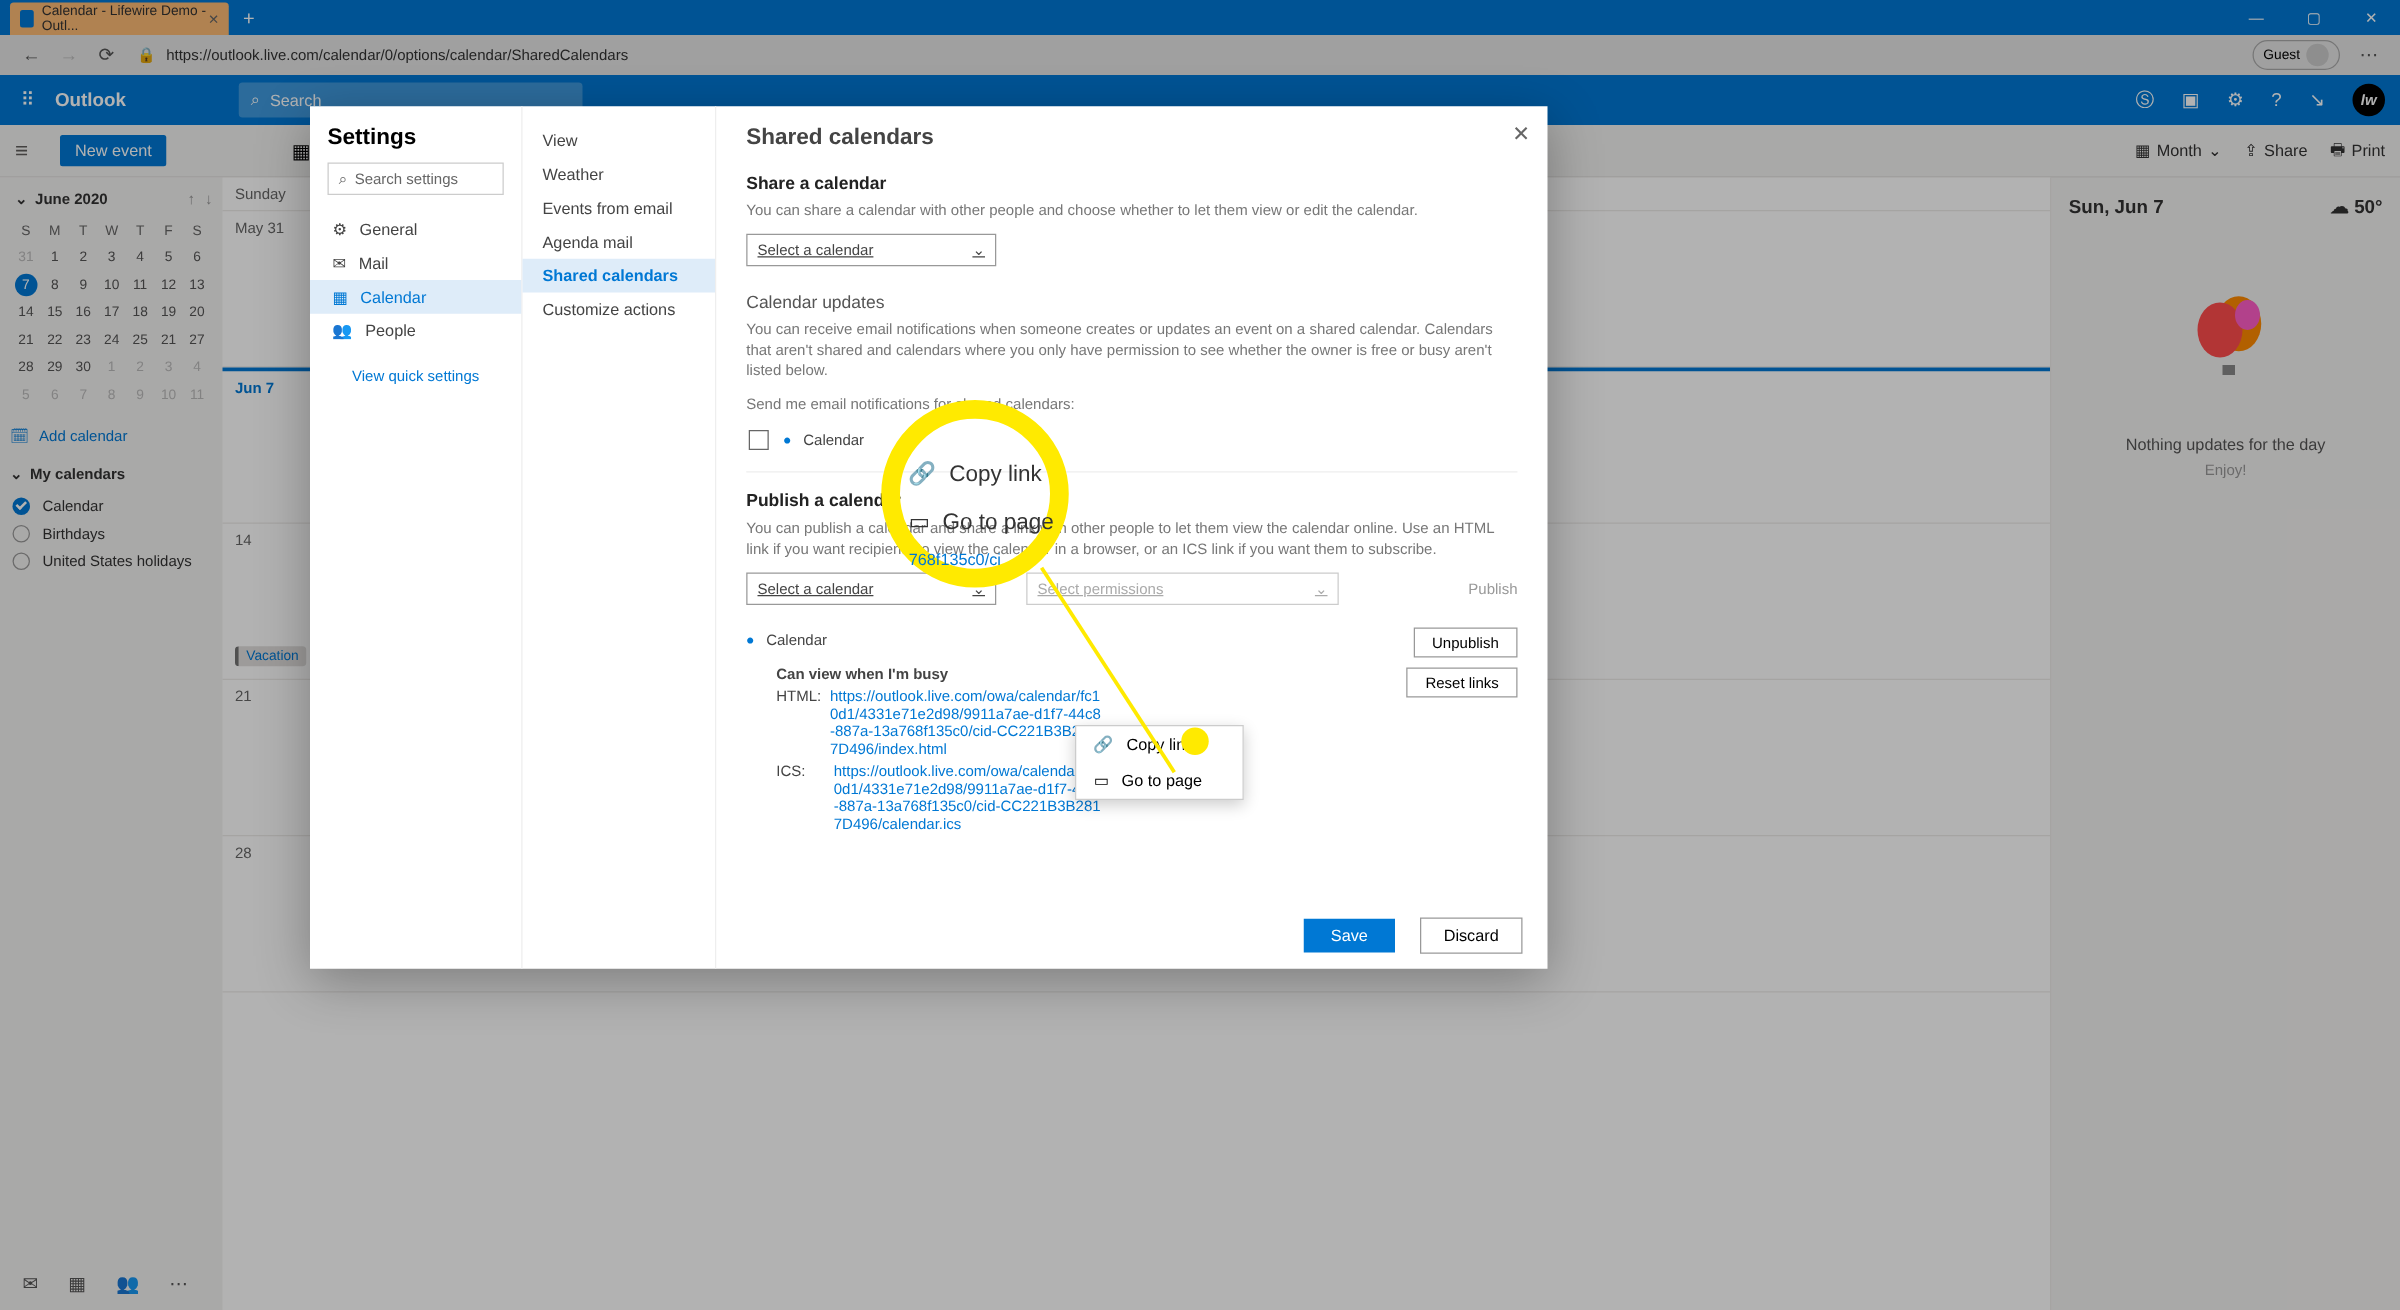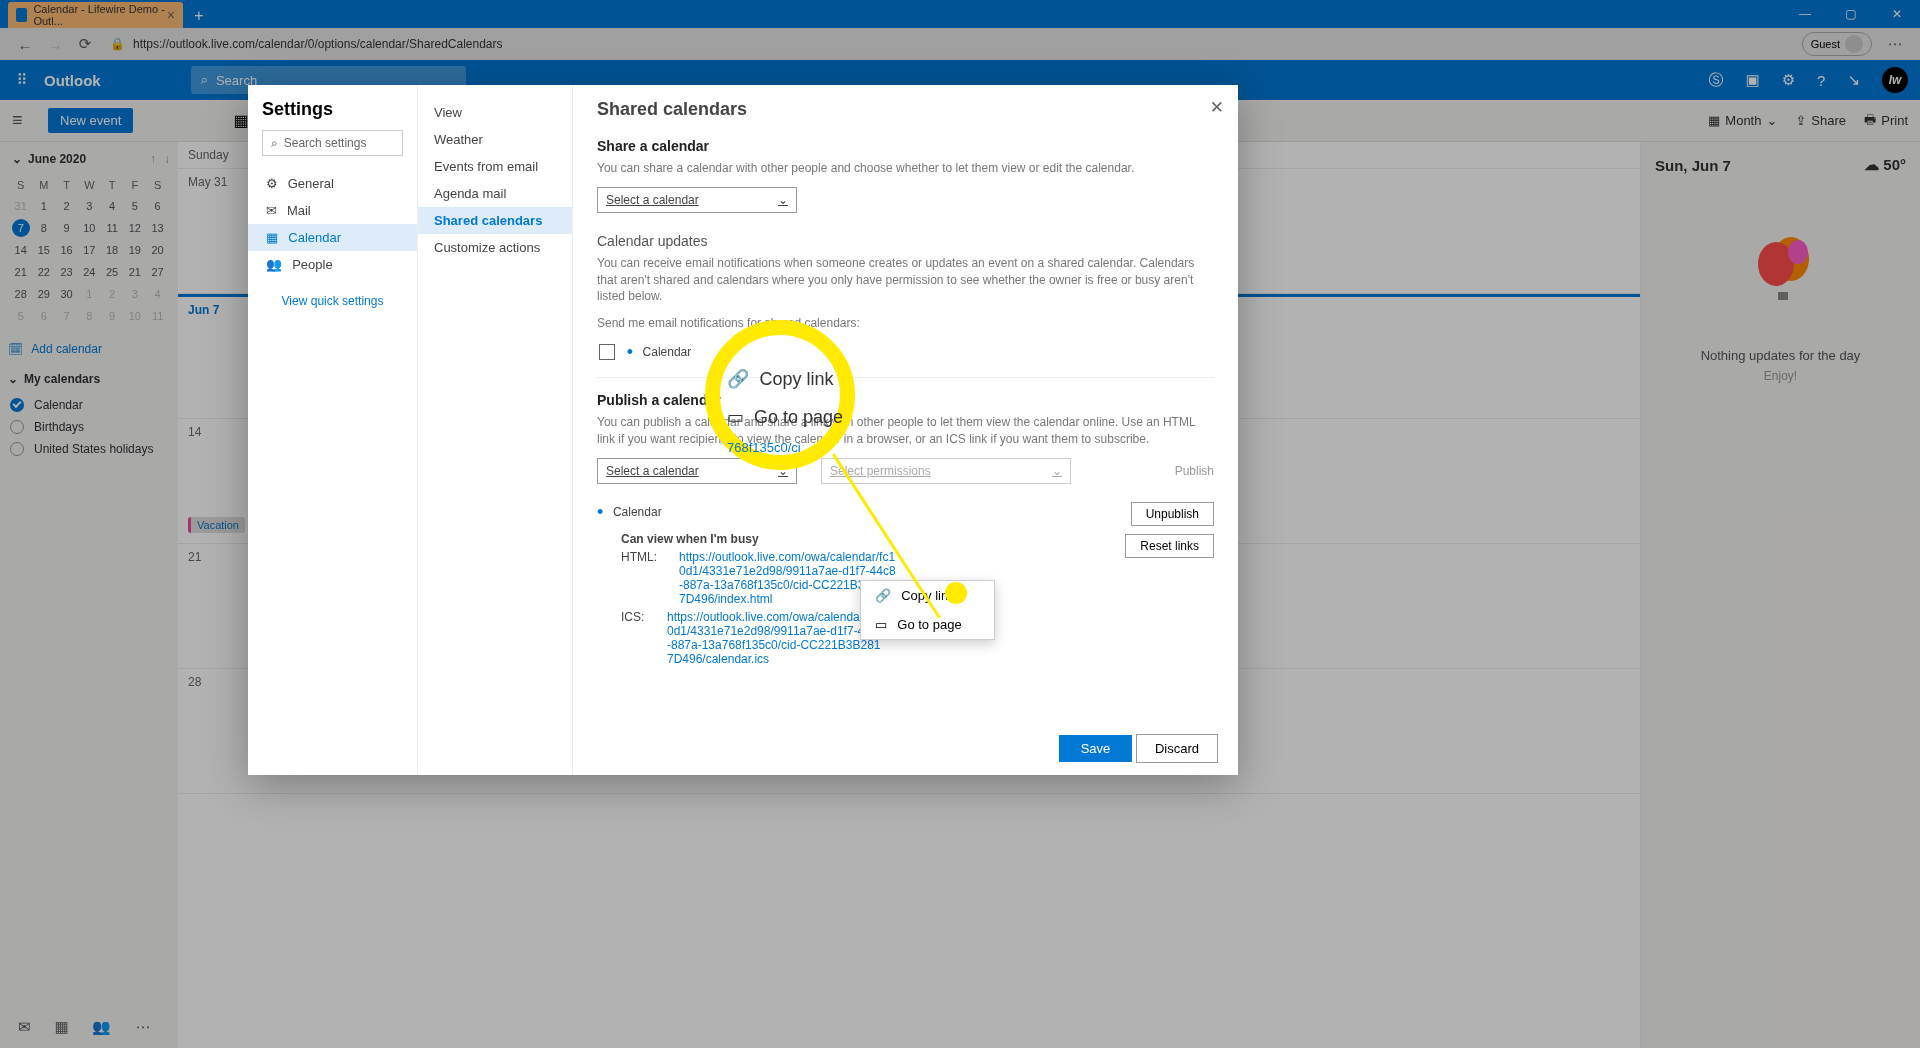--- a/index.html
+++ b/index.html
@@ -60,7 +60,7 @@
 .cal-row { height: 125px; border-bottom: 1px solid #edebe9; position: relative; padding: 6px 10px; font-size: 12px; color: #666; }
 .day-hdr { display: flex; justify-content: space-between; font-size: 12px; color: #666; padding: 6px 10px; border-bottom: 1px solid #edebe9; }
 .today-marker { border-top: 3px solid #0078d4; }
-.vac-chip { position: absolute; bottom: 10px; left: 10px; background: #e1dfdd; color: #0078d4; font-size: 11px; padding: 2px 6px; border-radius: 3px; border-left: 3px solid #ec4899; }
+.vac-chip { position: absolute; bottom: 10px; left: 10px; background: #e1dfdd; color: #0078d4; font-size: 11px; padding: 2px 6px; border-radius: 3px; border-left: 3px solid #737373; }
 
 
 .right-panel { width: 280px; padding: 14px; font-size: 13px; color: #333; border-left: 1px solid #edebe9; }

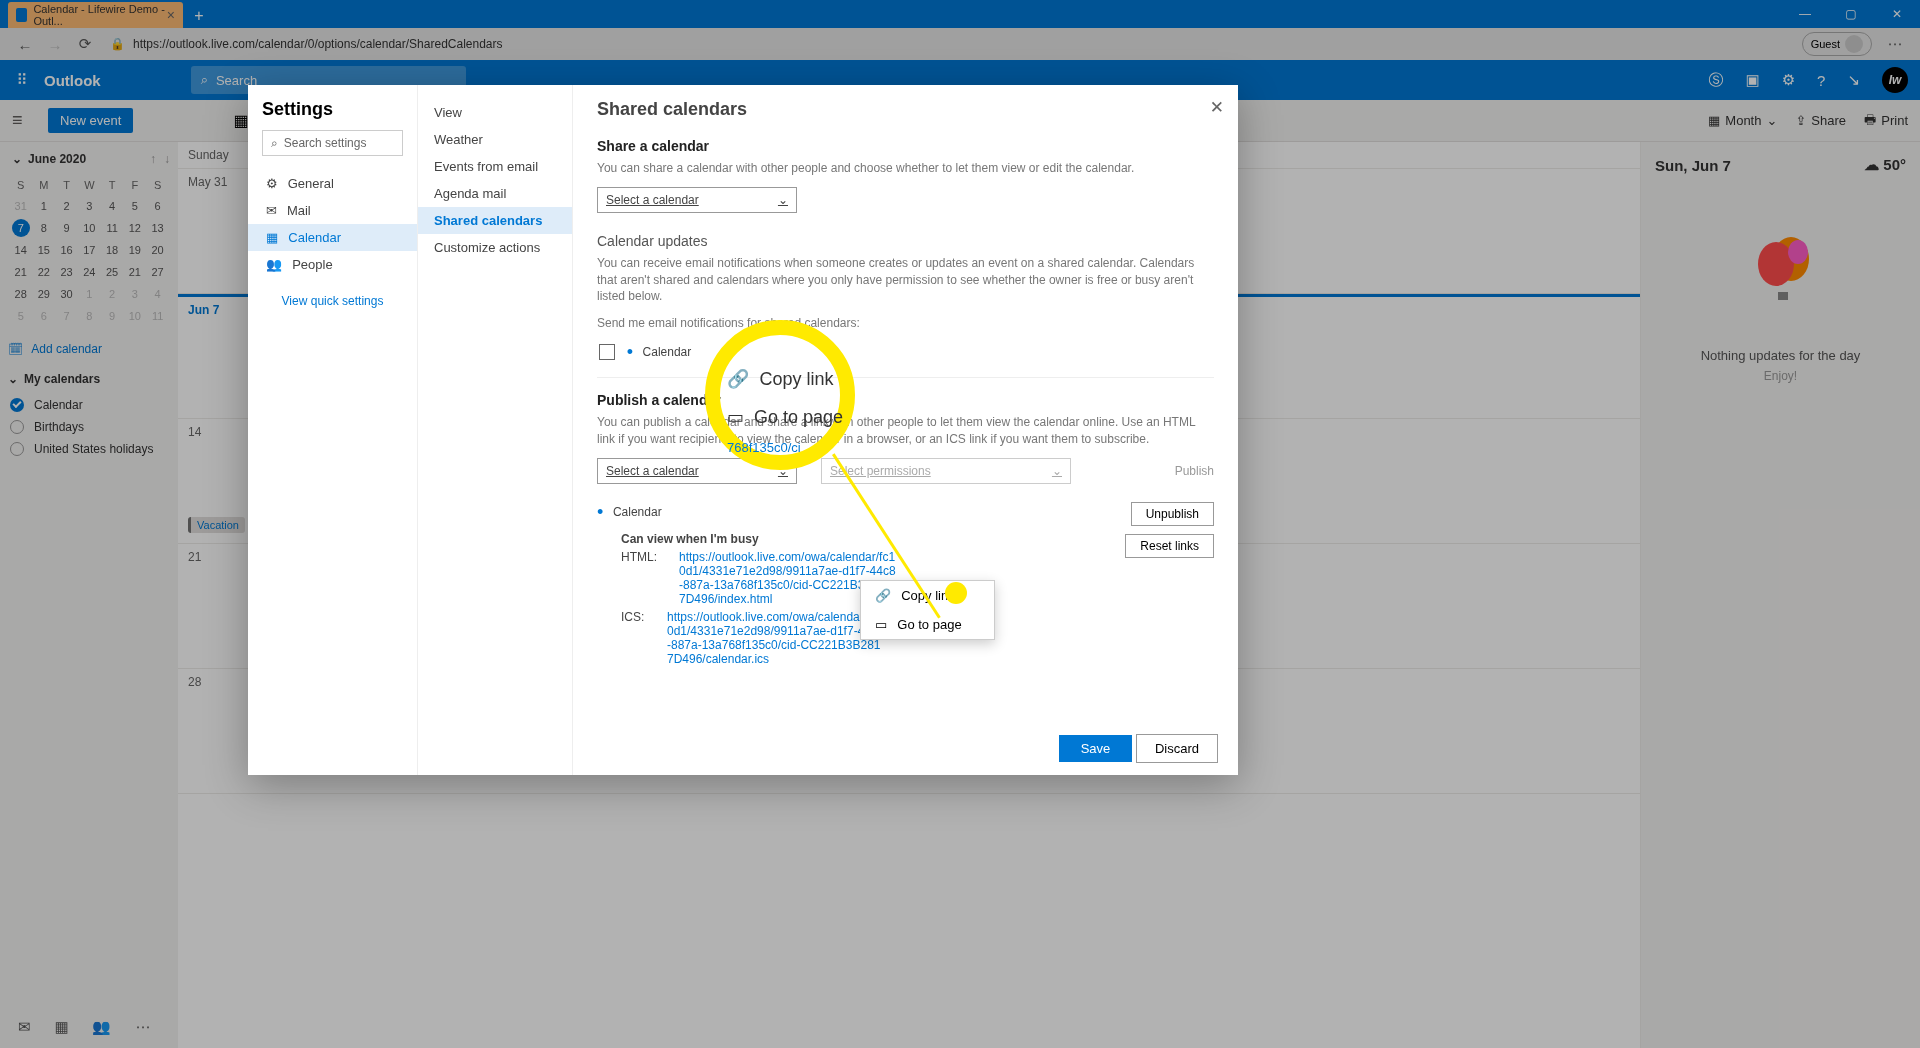--- a/index.html
+++ b/index.html
@@ -409,7 +409,7 @@
       <button class="btn-gray" style="margin-top:8px">Reset links</button>
       <div style="font-weight:600;font-size:12px;margin:6px 0 4px 24px">Can view when I'm busy</div>
 
-      <div style="display:flex;gap:22px;margin-left:24px;font-size:12px">
+      <div style="display:flex;gap:7px;margin-left:24px;font-size:12px">
         <span>HTML:</span>
         <span class="link" style="max-width:220px">https://outlook.live.com/owa/calendar/fc10d1/4331e71e2d98/9911a7ae-d1f7-44c8-887a-13a768f135c0/cid-CC221B3B2817D496/index.html</span>
       </div>

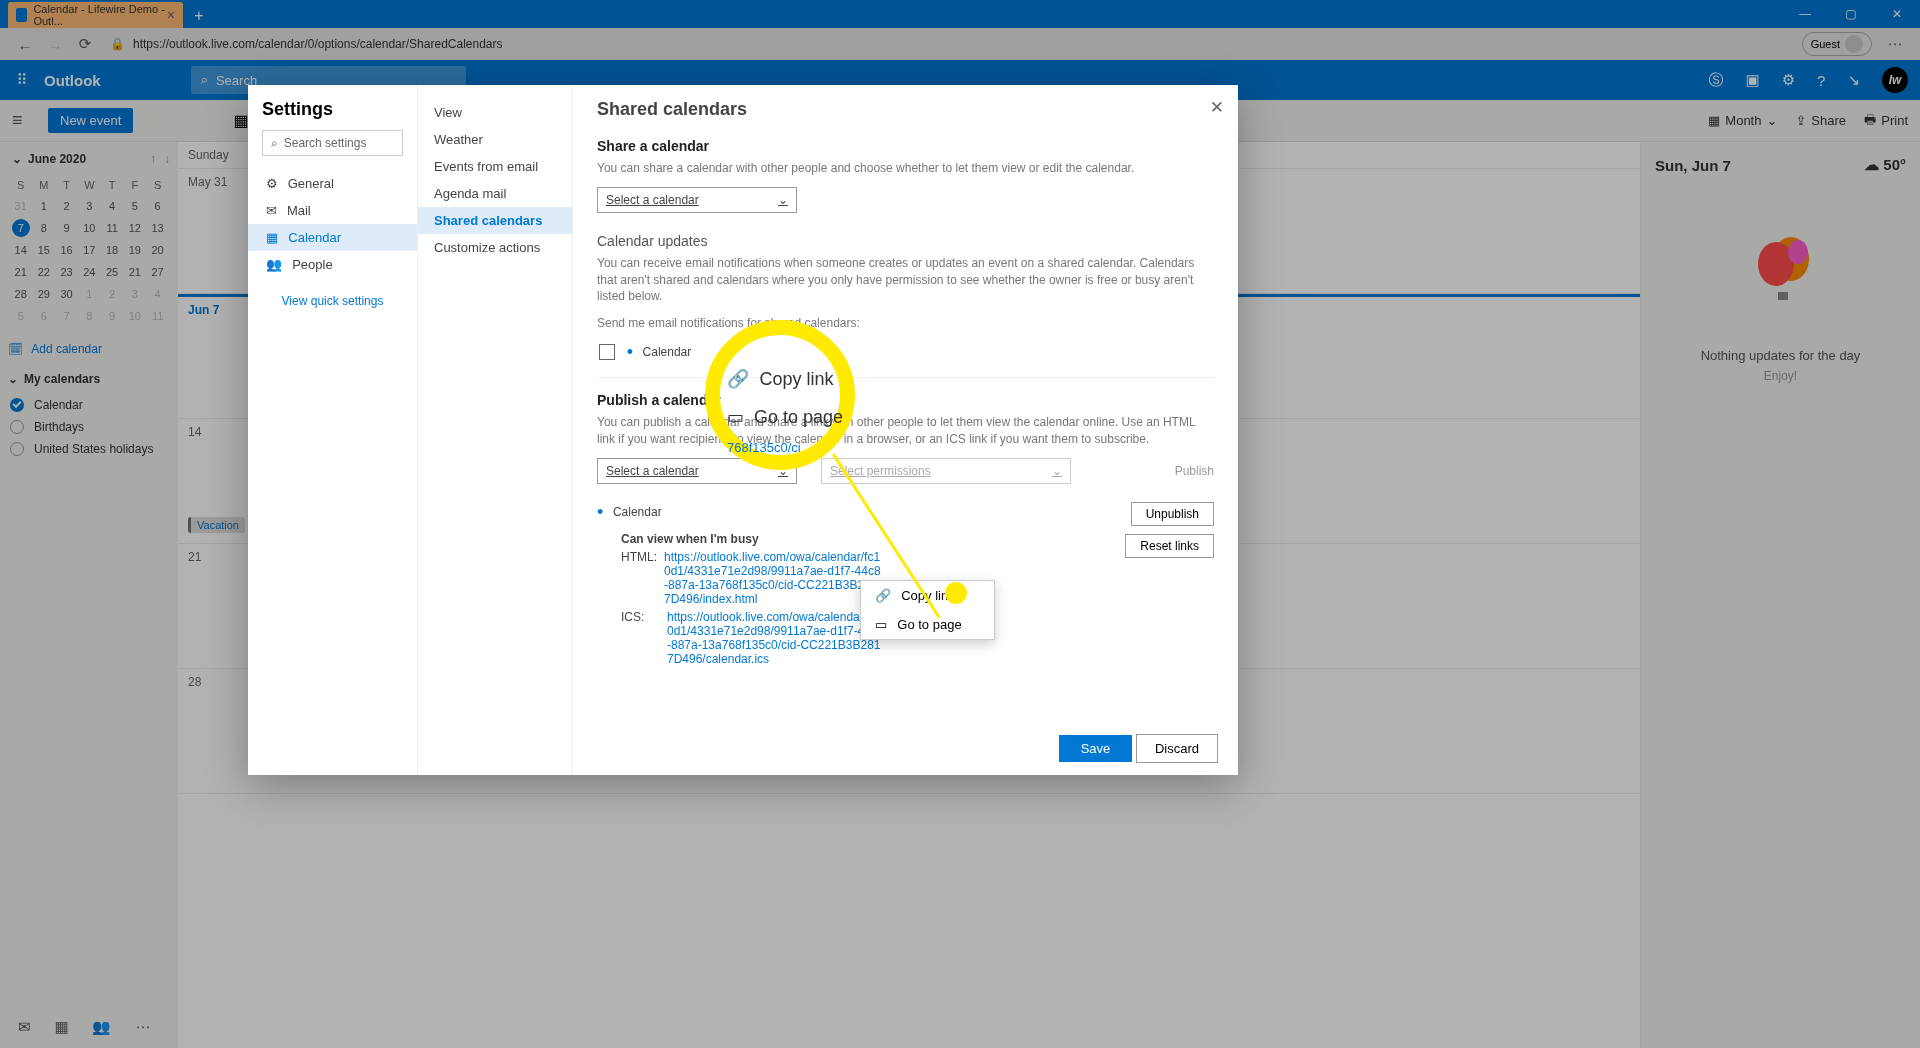--- a/index.html
+++ b/index.html
@@ -99,7 +99,7 @@
 .link { color: #0078d4; font-size: 12px; word-break: break-all; }
 .btn-gray { border: 1px solid #999; padding: 4px 14px; font-size: 12px; background: #fff; float: right; margin-left: 8px; }
 .footer { position: absolute; bottom: 12px; right: 20px; }
-.btn-primary { background: #0078d4; color: #fff; border: none; padding: 6px 22px; font-size: 13px; margin-right: 0; }
+.btn-primary { background: #0078d4; color: #fff; border: none; padding: 6px 22px; font-size: 13px; margin-right: 16px; }
 .btn-sec { background: #fff; border: 1px solid #999; padding: 6px 18px; font-size: 13px; }
 
 .ctx-menu { position: absolute; background: #fff; border: 1px solid #ccc; box-shadow: 0 4px 12px rgba(0,0,0,0.2); font-size: 13px; z-index: 200; }

